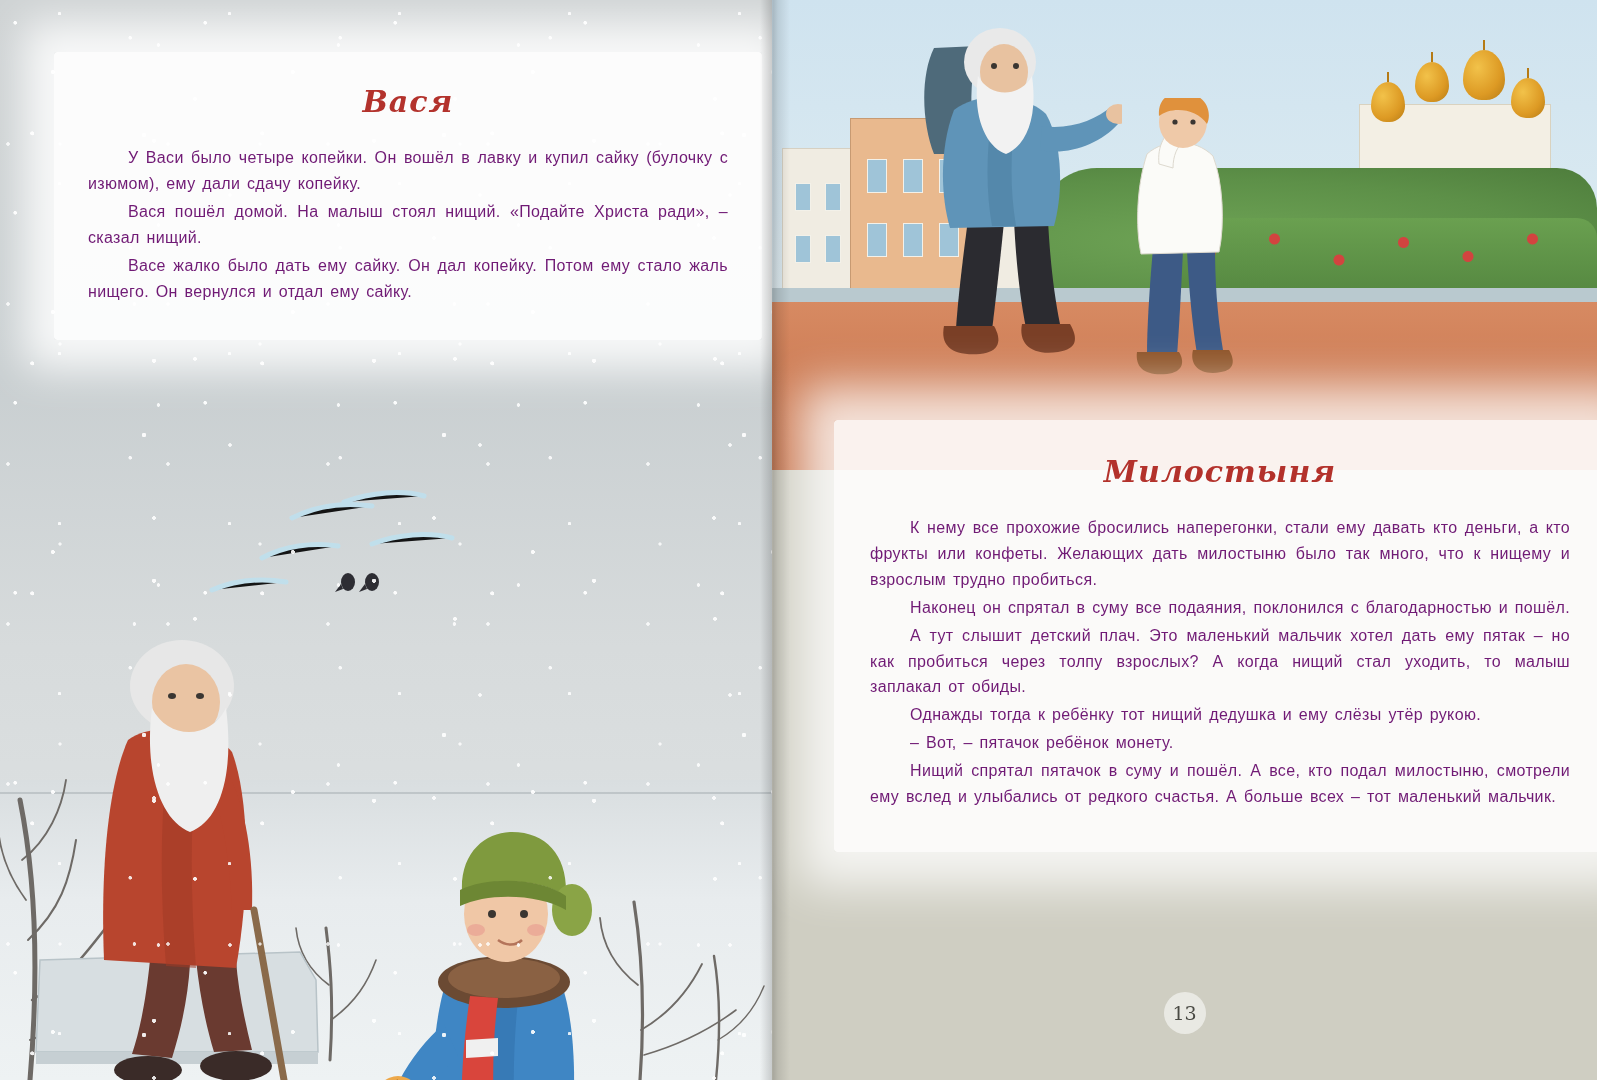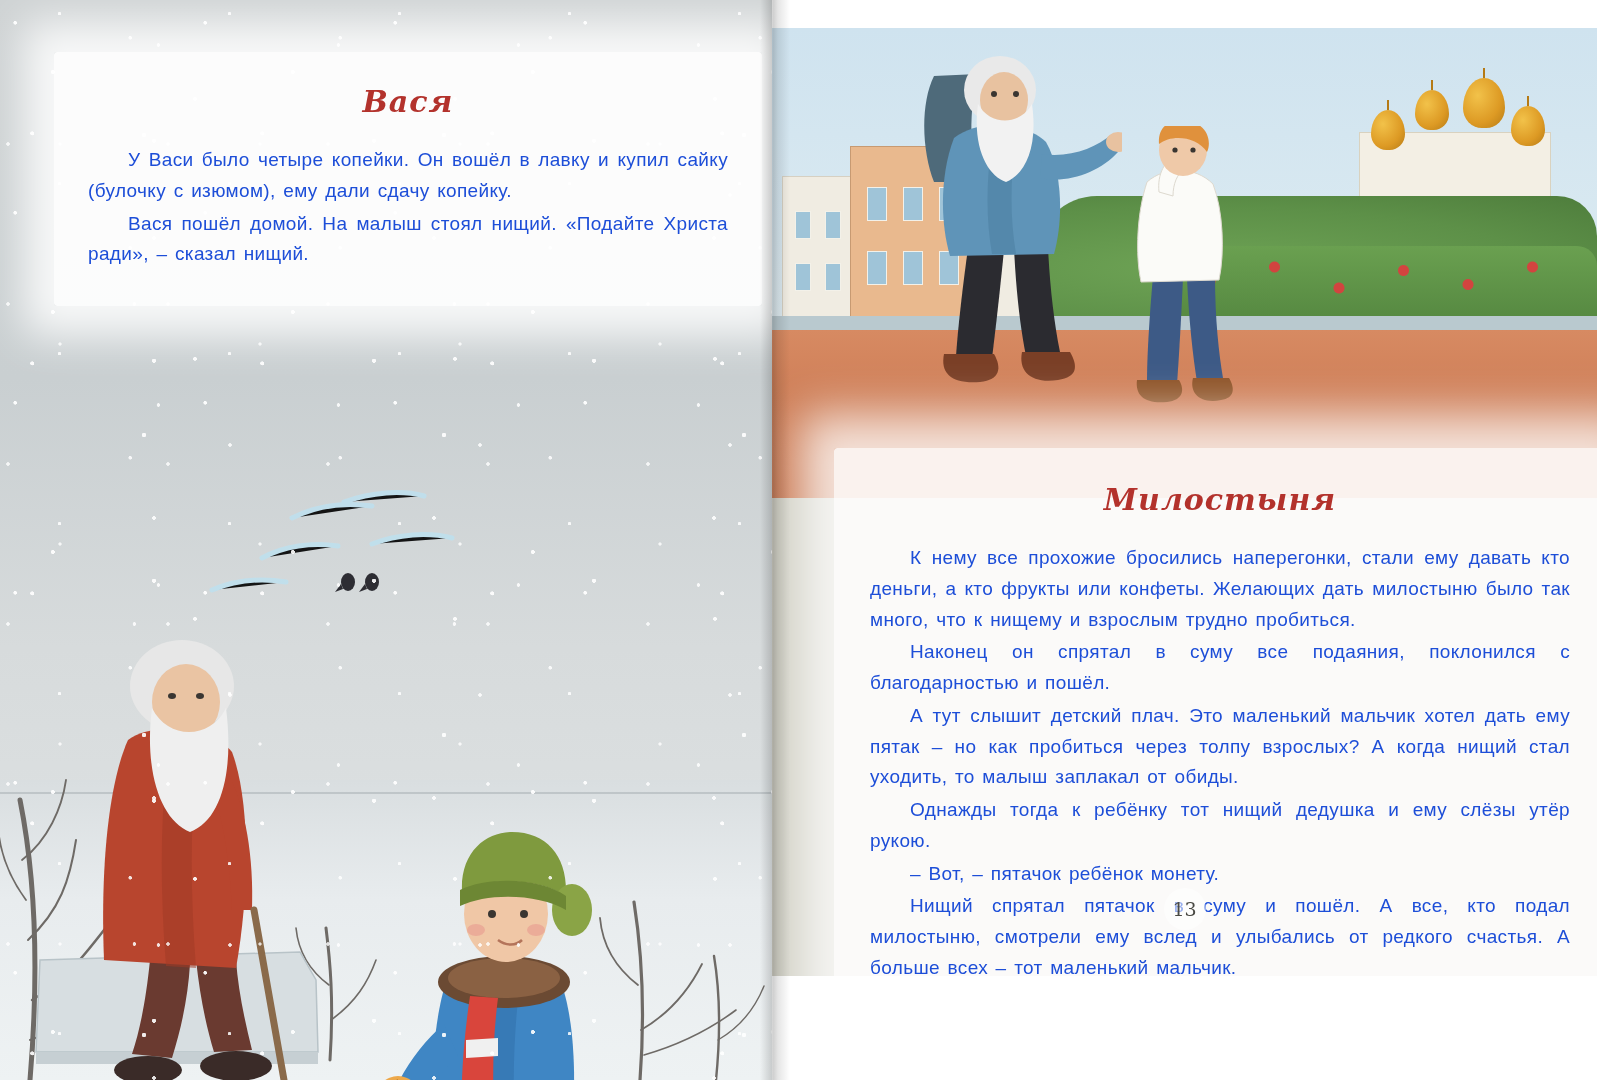--- a/index.html
+++ b/index.html
@@ -91,9 +91,9 @@
     margin: 0 0 2px 0;
     text-indent: 40px;
     text-align: justify;
-    font-size: 19px;
+    font-size: 16px;
     line-height: 1.62;
-    color: #1d4ed8;
+    color: #701a75;
     letter-spacing: 0.35px;
     word-spacing: 2px;
   }

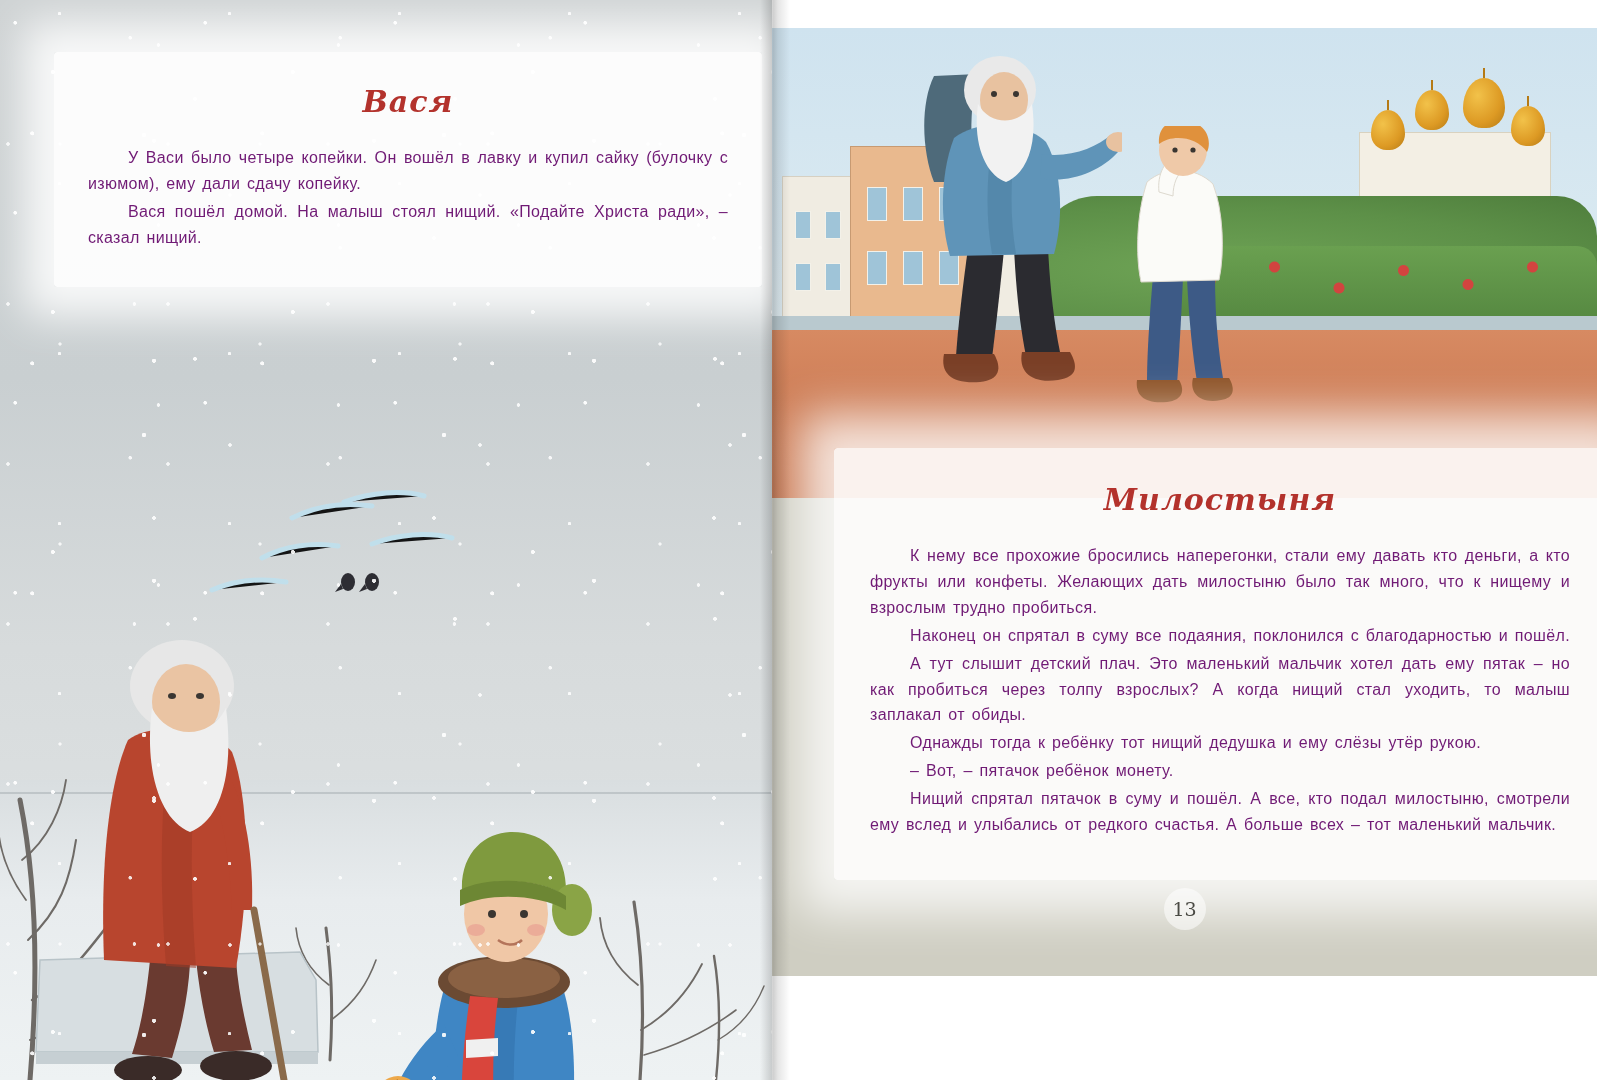--- a/index.html
+++ b/index.html
@@ -394,6 +394,7 @@
       <div class="story-body">
         <p>У Васи было четыре копейки. Он вошёл в лавку и купил сайку (булочку с изюмом), ему дали сдачу копейку.</p>
         <p>Вася пошёл домой. На малыш стоял нищий. «Подайте Христа ради», – сказал нищий.</p>
+        <p>Васе жалко было дать ему сайку. Он дал копейку. Потом ему стало жаль нищего. Он вернулся и отдал ему сайку.</p>
       </div>
     </div>
   </div>

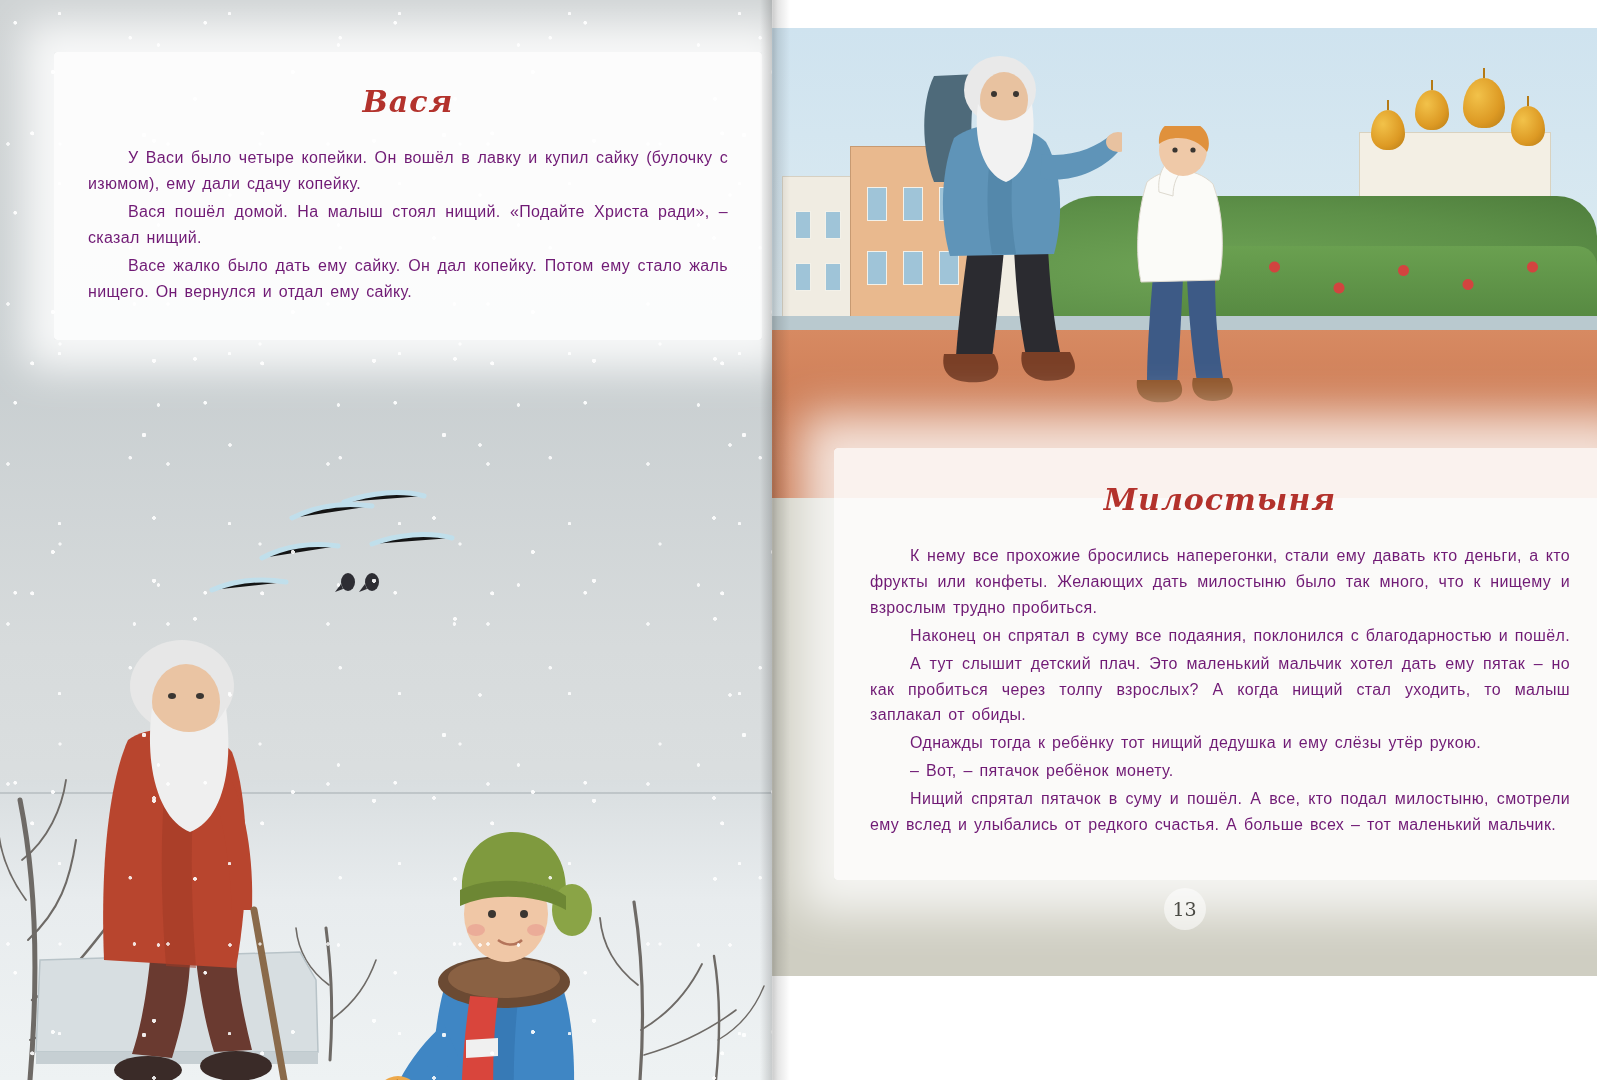--- a/index.html
+++ b/index.html
@@ -111,10 +111,9 @@
   .page-right {
     position: relative;
     width: 825px;
-    height: 948px;
+    height: 1080px;
     overflow: hidden;
     background: #cfcec2;
-    margin-top: 28px;
   }
   .illus-right {
     position: absolute;

